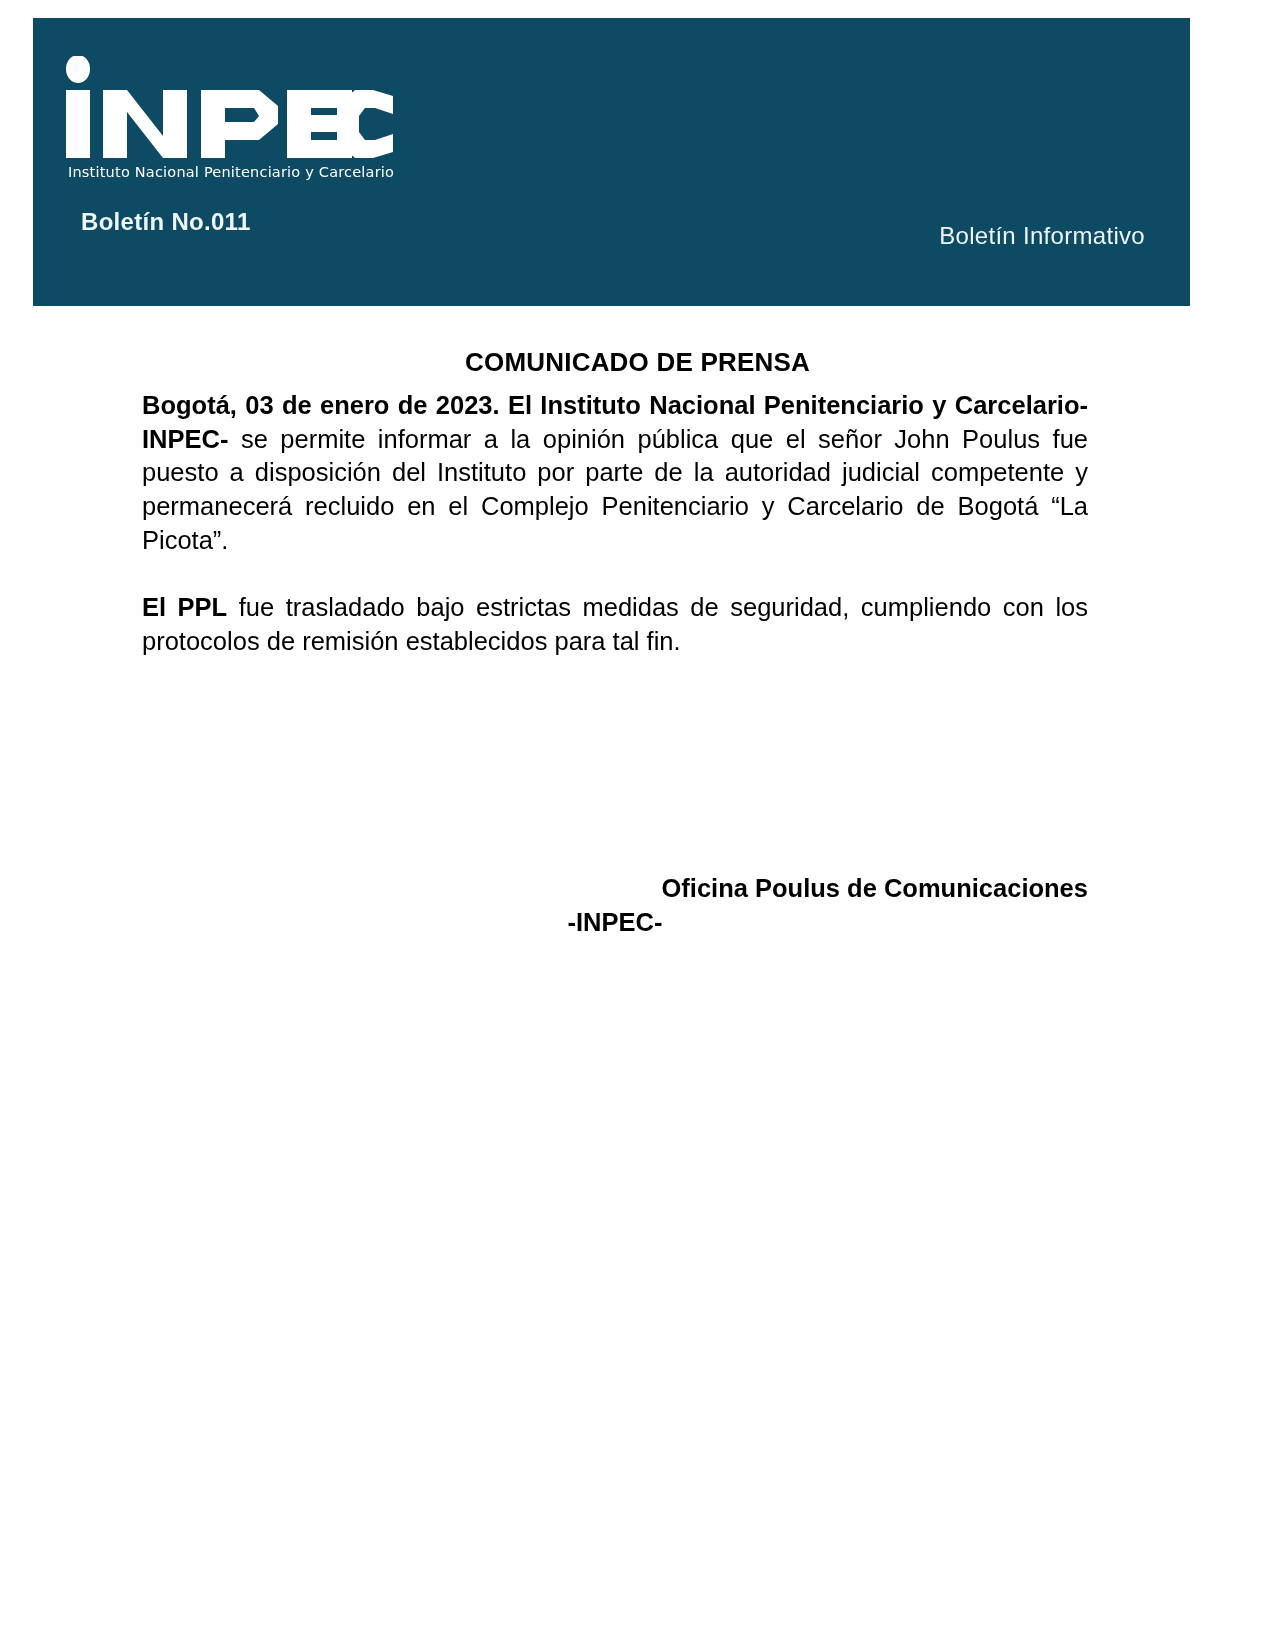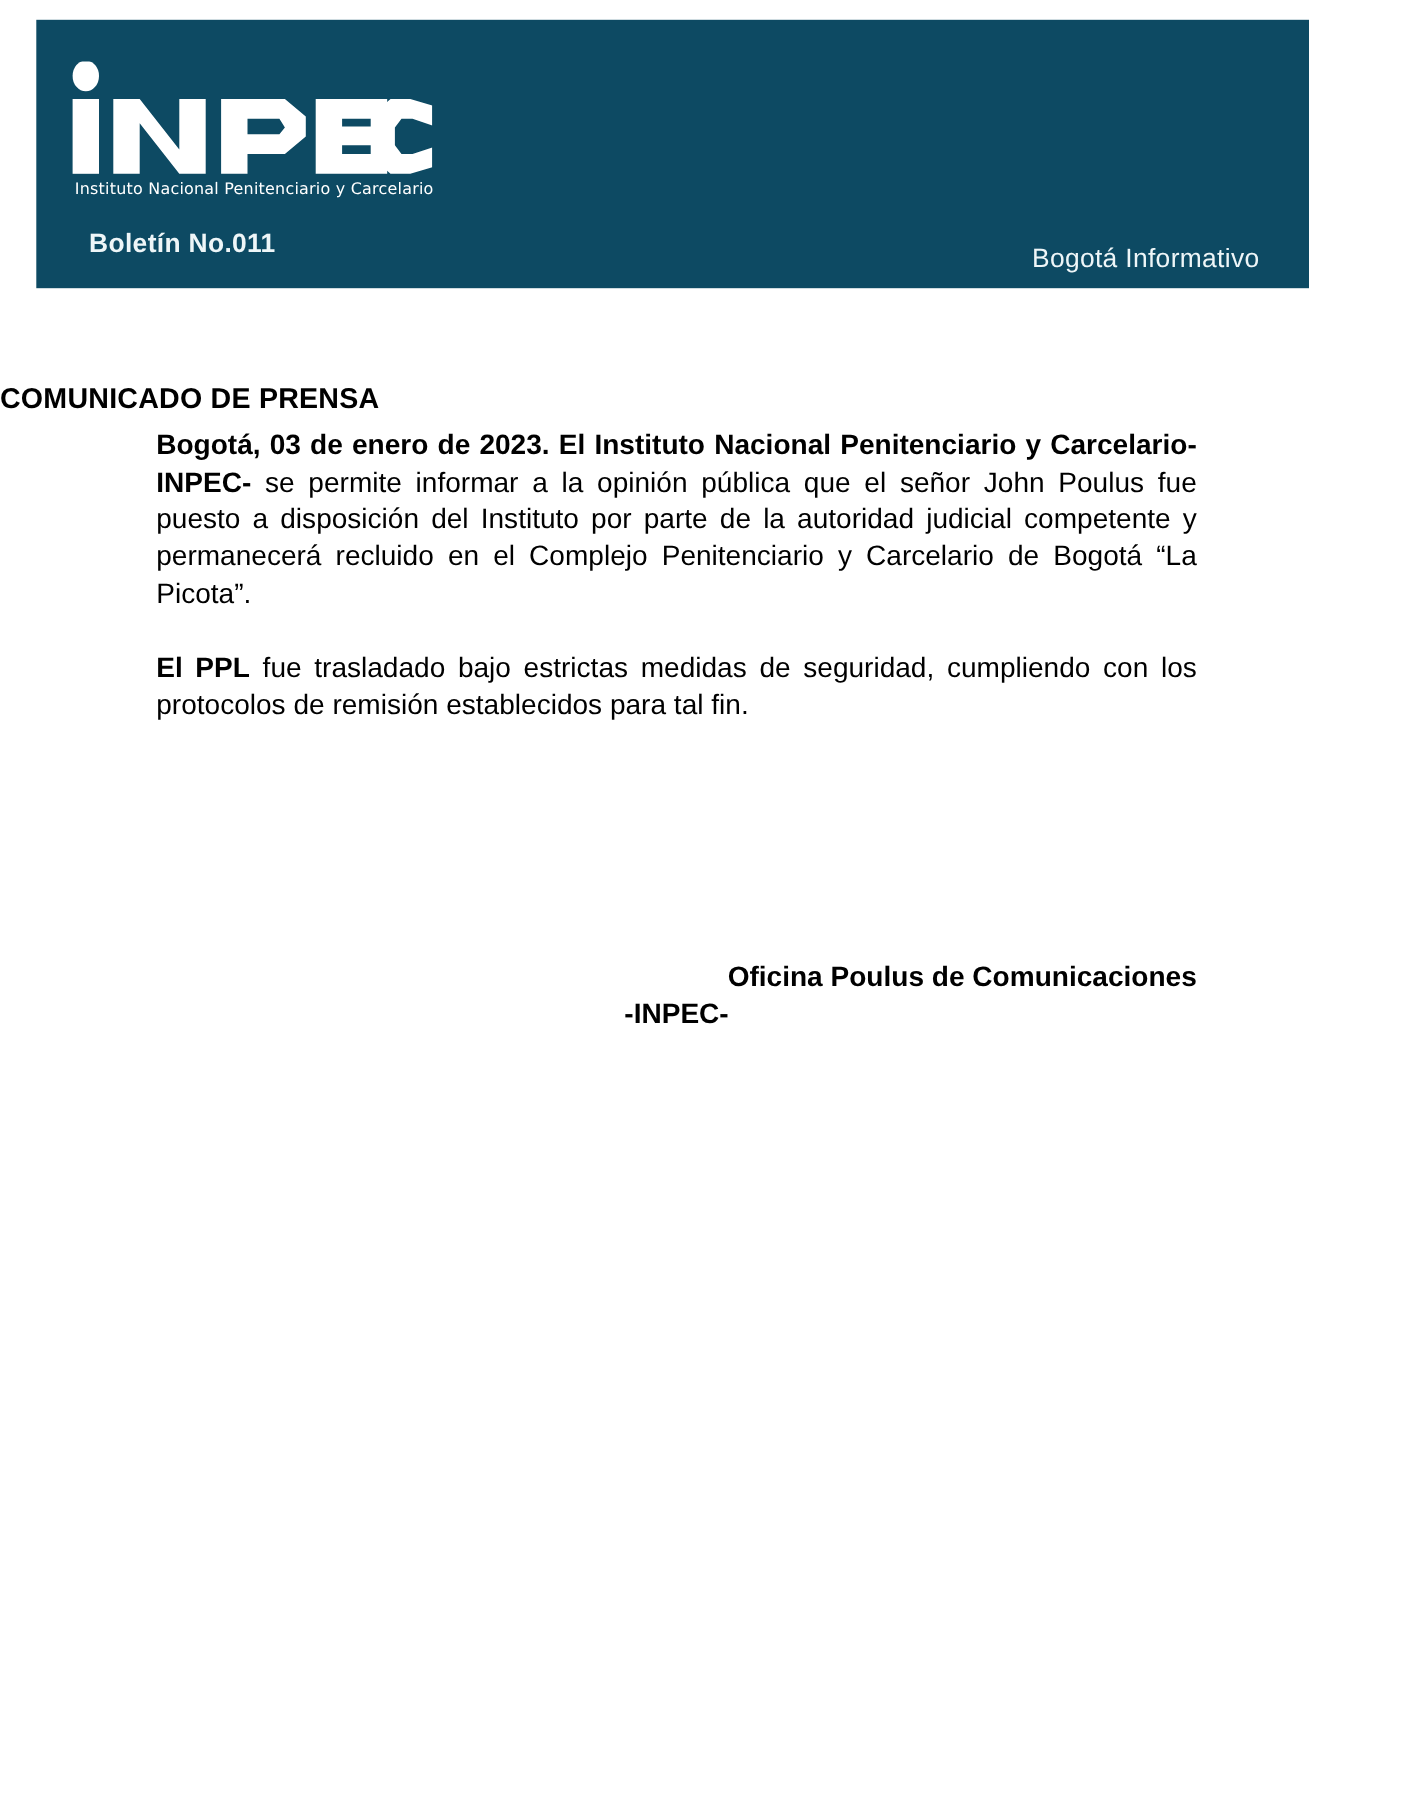--- a/index.html
+++ b/index.html
@@ -23,7 +23,7 @@
     left: 33px;
     top: 18px;
     width: 1157px;
-    height: 244px;
+    height: 288px;
     background: #0d4a63;
     box-sizing: border-box;
   }

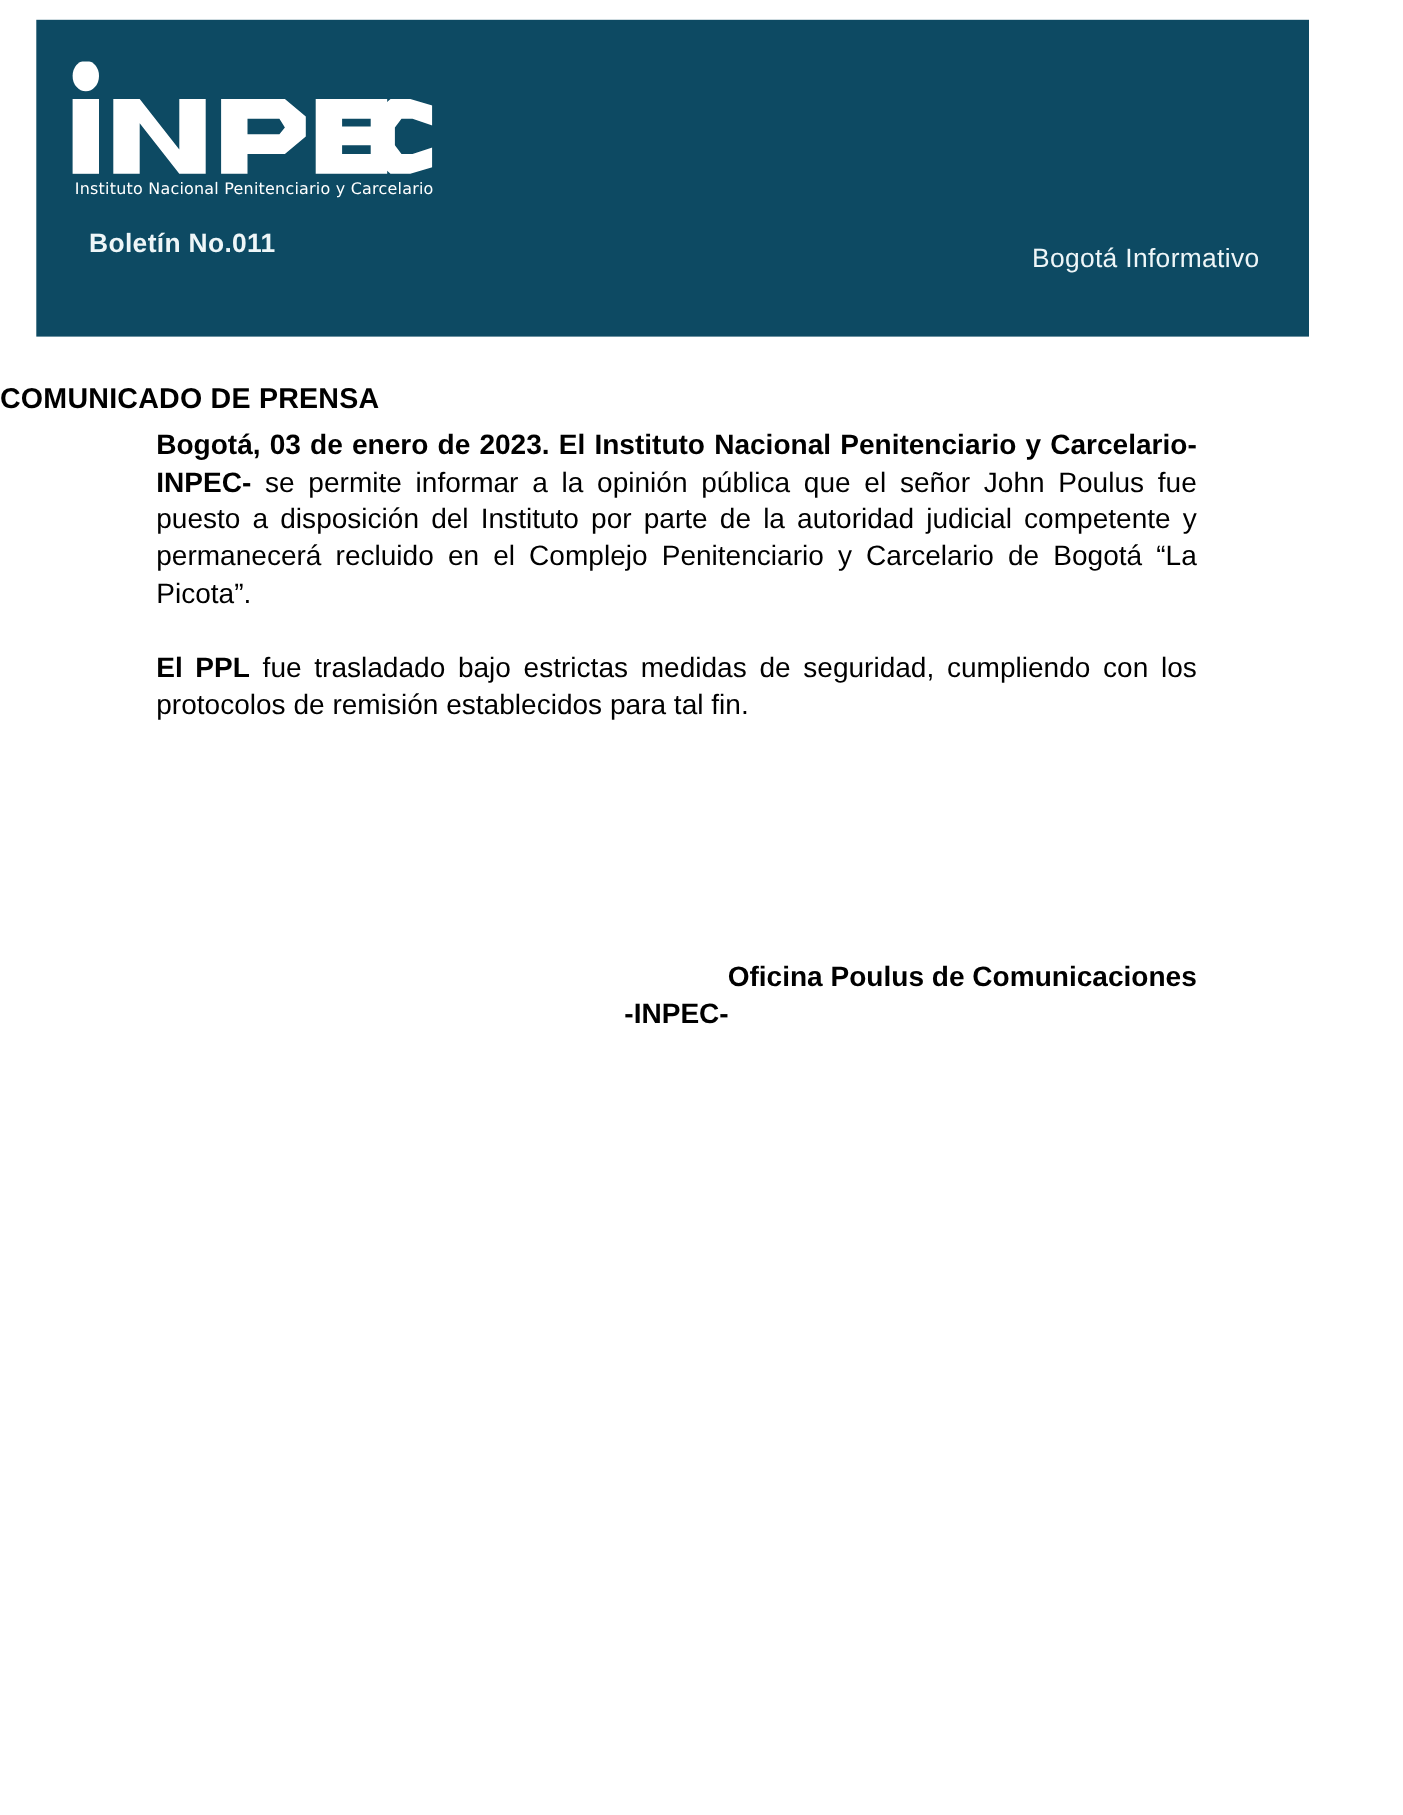--- a/index.html
+++ b/index.html
@@ -134,7 +134,7 @@
 
   <div class="bulletin-number">Boletín No.011</div>
 
-  <div class="bulletin-kind">Bogotá Informativo</div>
+  <div class="bulletin-kind">Boletín Informativo</div>
 </div>
 
 <h1 class="doc-title">COMUNICADO DE PRENSA</h1>

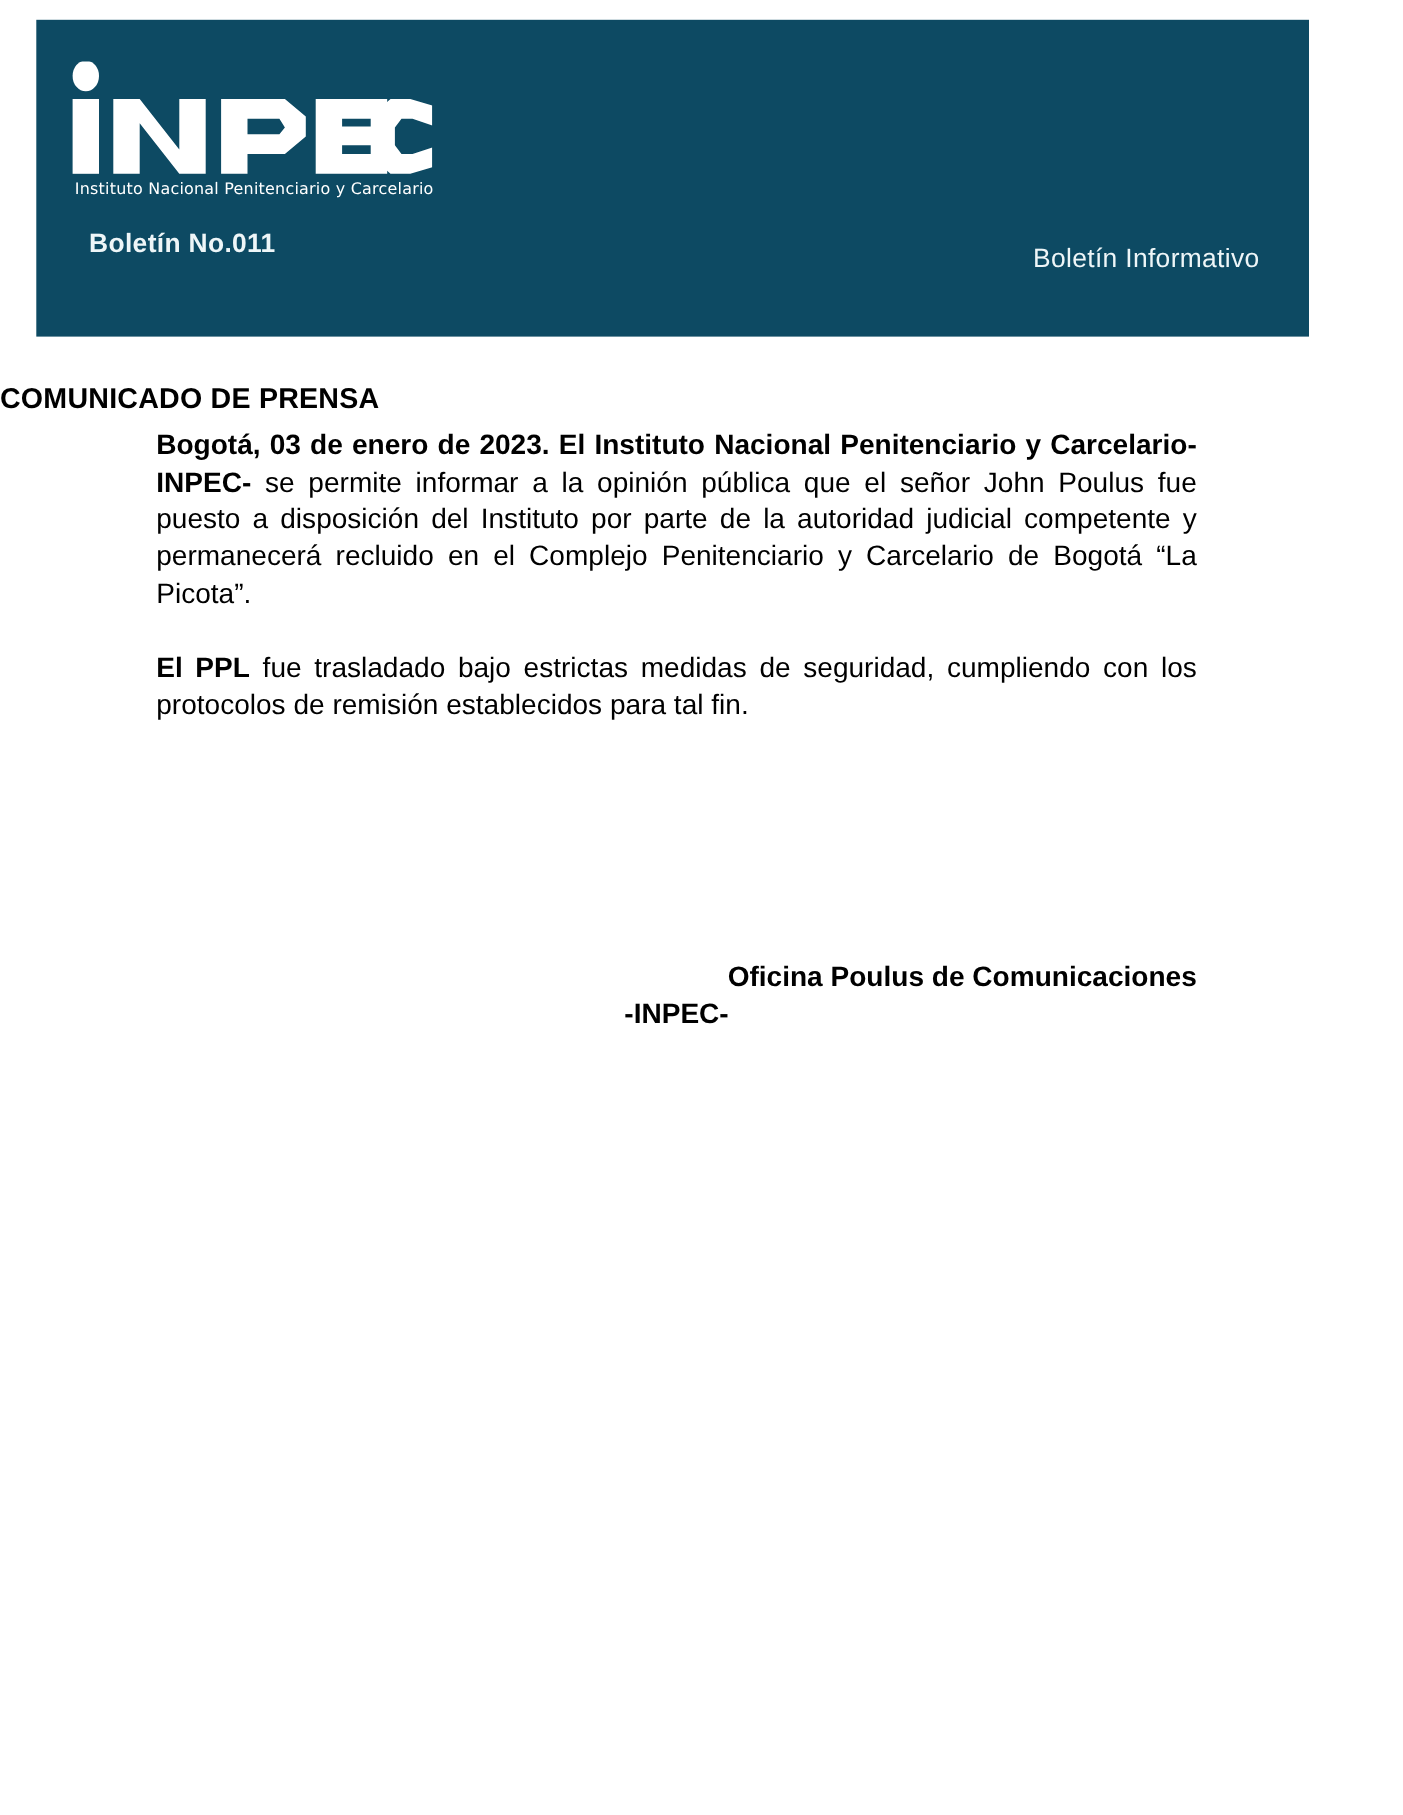--- a/index.html
+++ b/index.html
@@ -74,6 +74,7 @@
     left: 0;
     right: 0;
     top: 330px;
+    text-align: center;
     font-size: 26px;
     font-weight: bold;
     letter-spacing: .2px;

